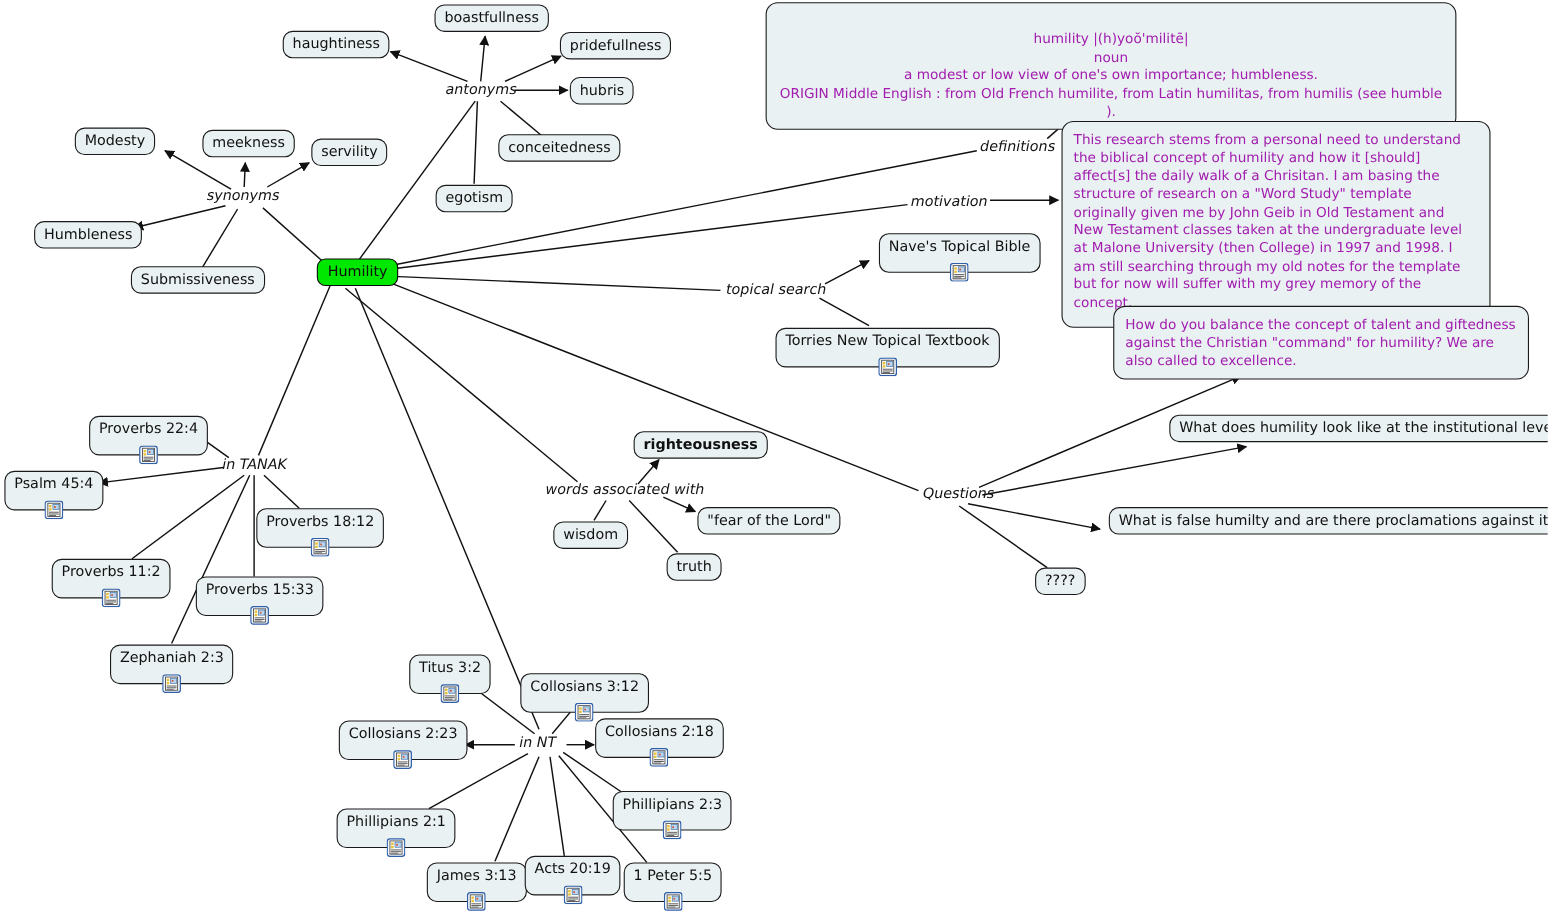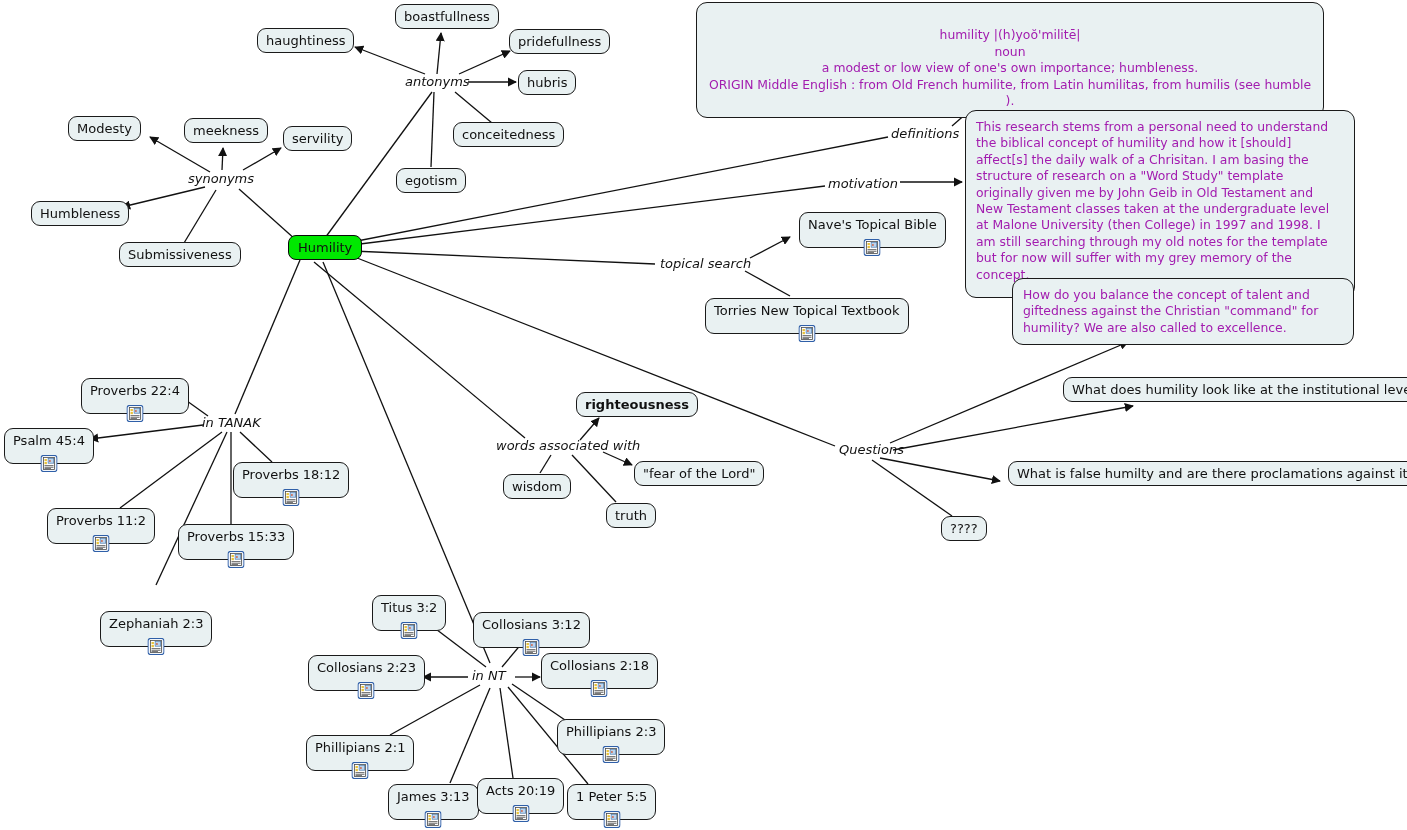--- a/index.html
+++ b/index.html
@@ -273,7 +273,7 @@
     </span>
   </div>
 
-  <div class="note wrapbox" style="left:1012px; top:278px; width:342px;">
+  <div class="note wrapbox" style="left:1012px; top:278px; width:378px;">
     <span>How do you balance the concept of talent and giftedness against the Christian "command" for humility? We are also called to excellence.</span>
   </div>
   <div class="node" style="left:1063px; top:377px;">

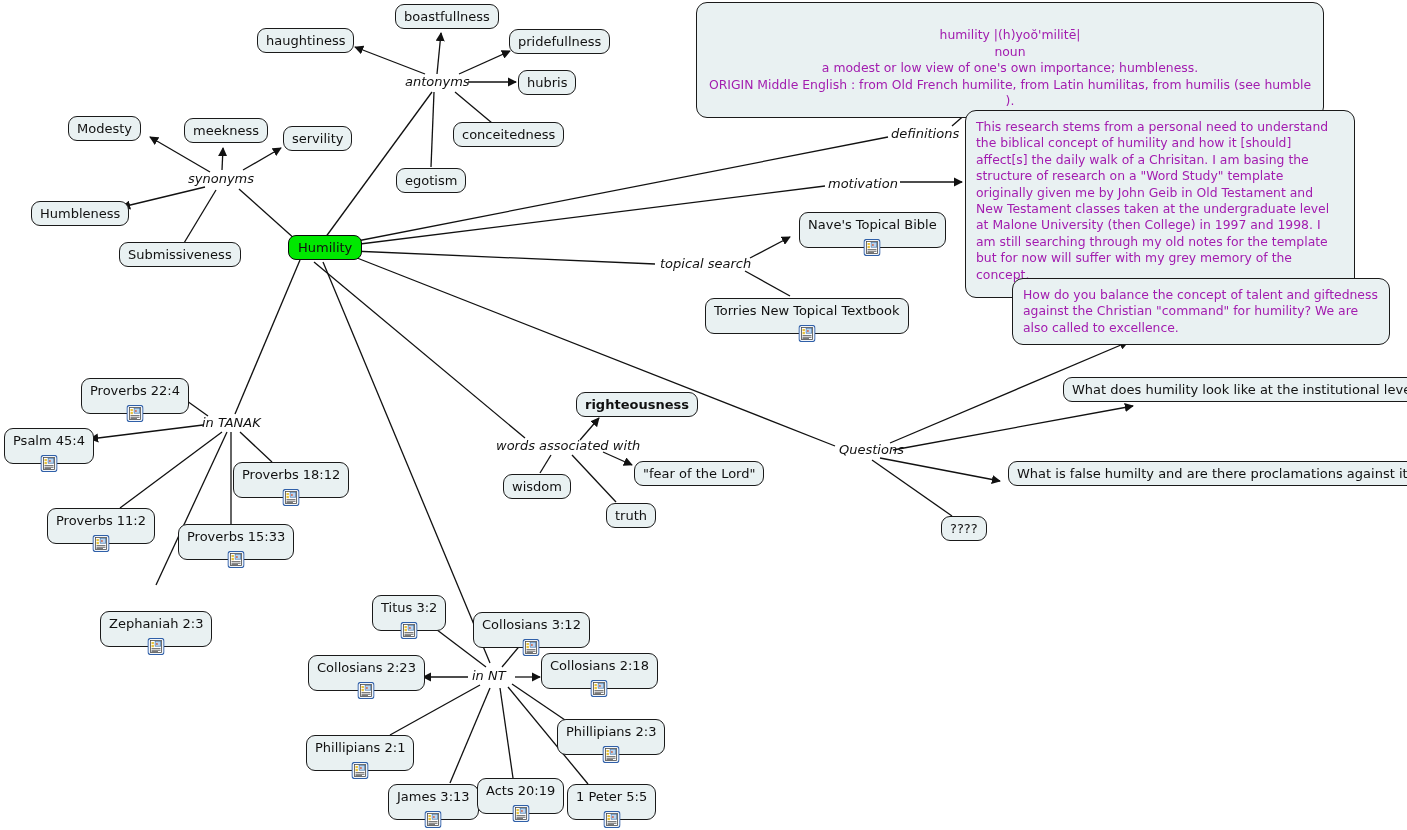--- a/index.html
+++ b/index.html
@@ -379,7 +379,7 @@
       </svg>
     </span>
   </div>
-  <div class="node has-icon" style="left:100px; top:611px;text-align:center;">
+  <div class="node has-icon" style="left:100px; top:586px;text-align:center;">
     <span class="node-text">Zephaniah 2:3</span>
     <span class="res-icon">
       <svg viewBox="0 0 17 17" width="17" height="17" xmlns="http://www.w3.org/2000/svg">

